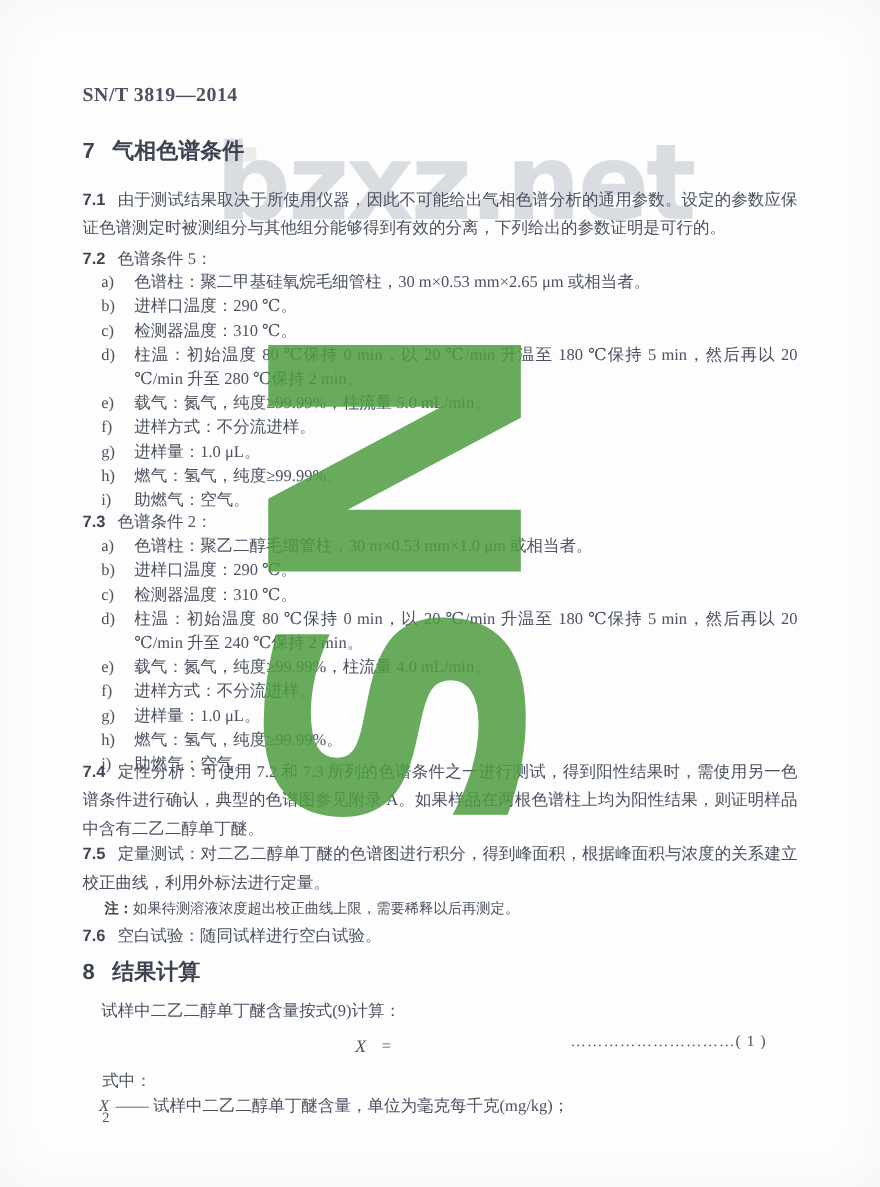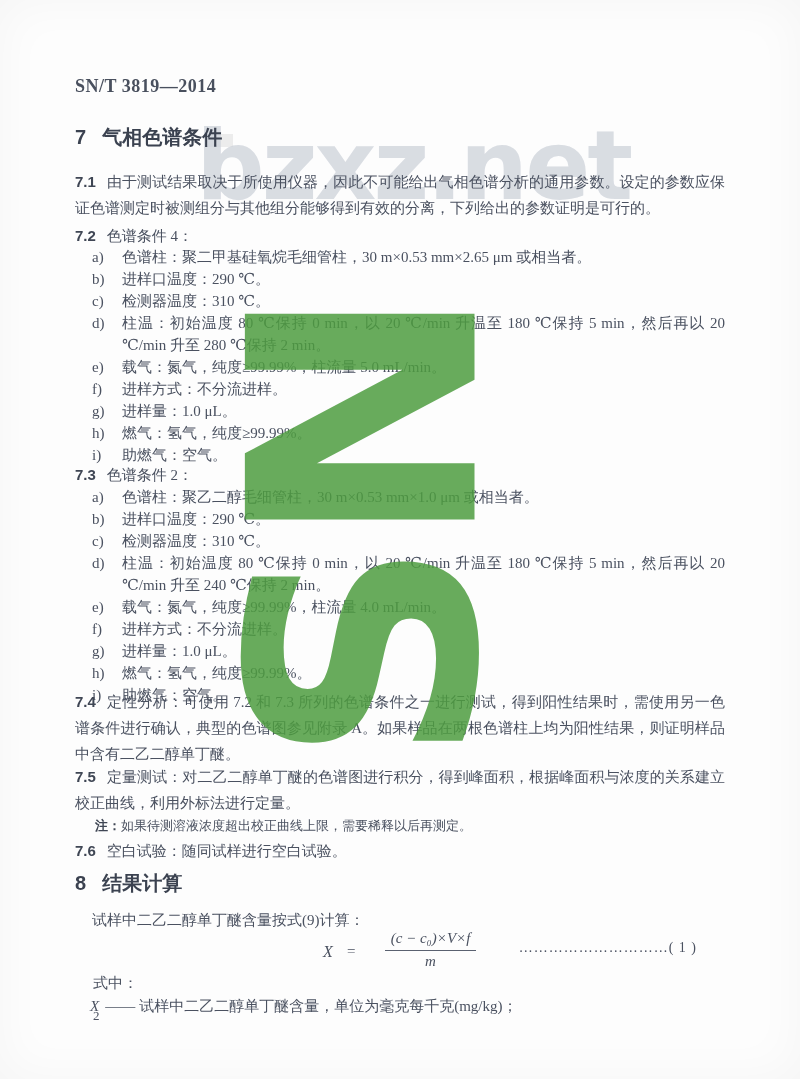--- a/index.html
+++ b/index.html
@@ -88,7 +88,7 @@
     </div>
 
     <div class="abs para p72">
-      <span class="clause-num">7.2</span><span>色谱条件 4：</span>
+      <span class="clause-num">7.2</span><span>色谱条件 5：</span>
     </div>
 
     <div class="abs cond-list list1">

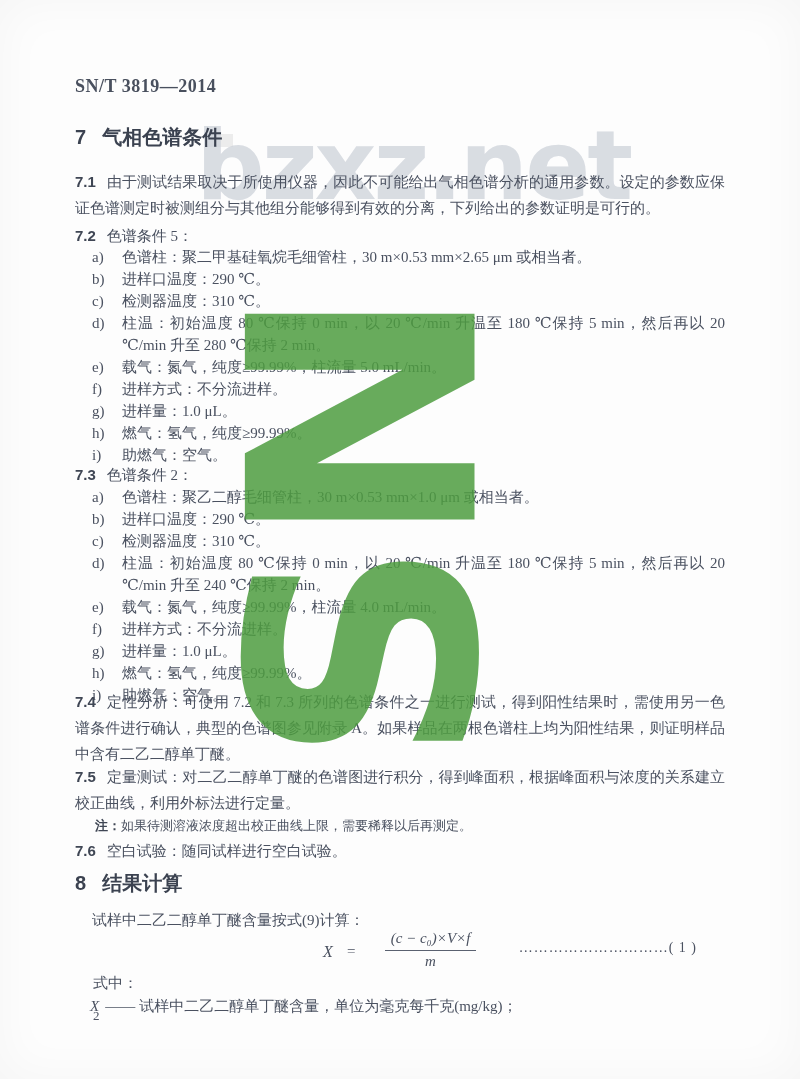--- a/index.html
+++ b/index.html
@@ -144,10 +144,6 @@
     <div class="abs formula-row">
       <span class="f-lhs">X</span>
       <span class="f-eq">=</span>
-      <span class="frac">
-        <span class="num">(c − c₀)×V×f</span><br>
-        <span class="den">m</span>
-      </span>
       <span class="f-leader"><span>…………………………</span><span>( 1 )</span></span>
     </div>
 

